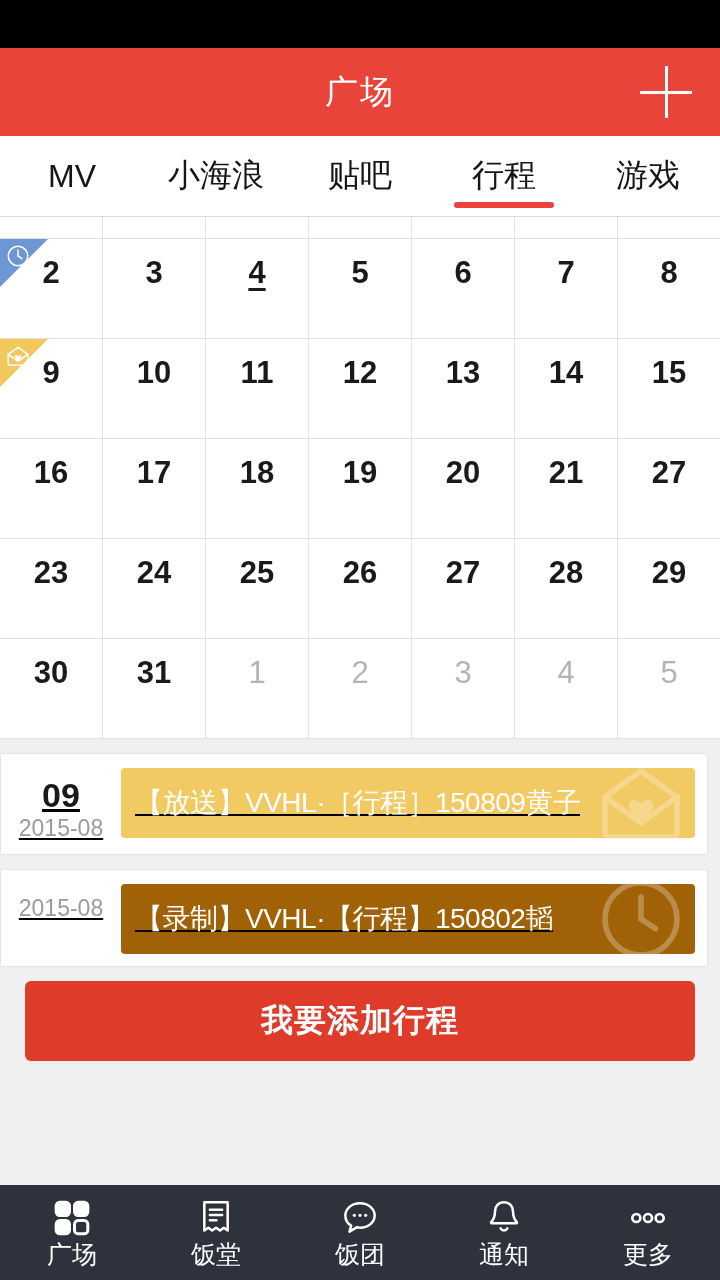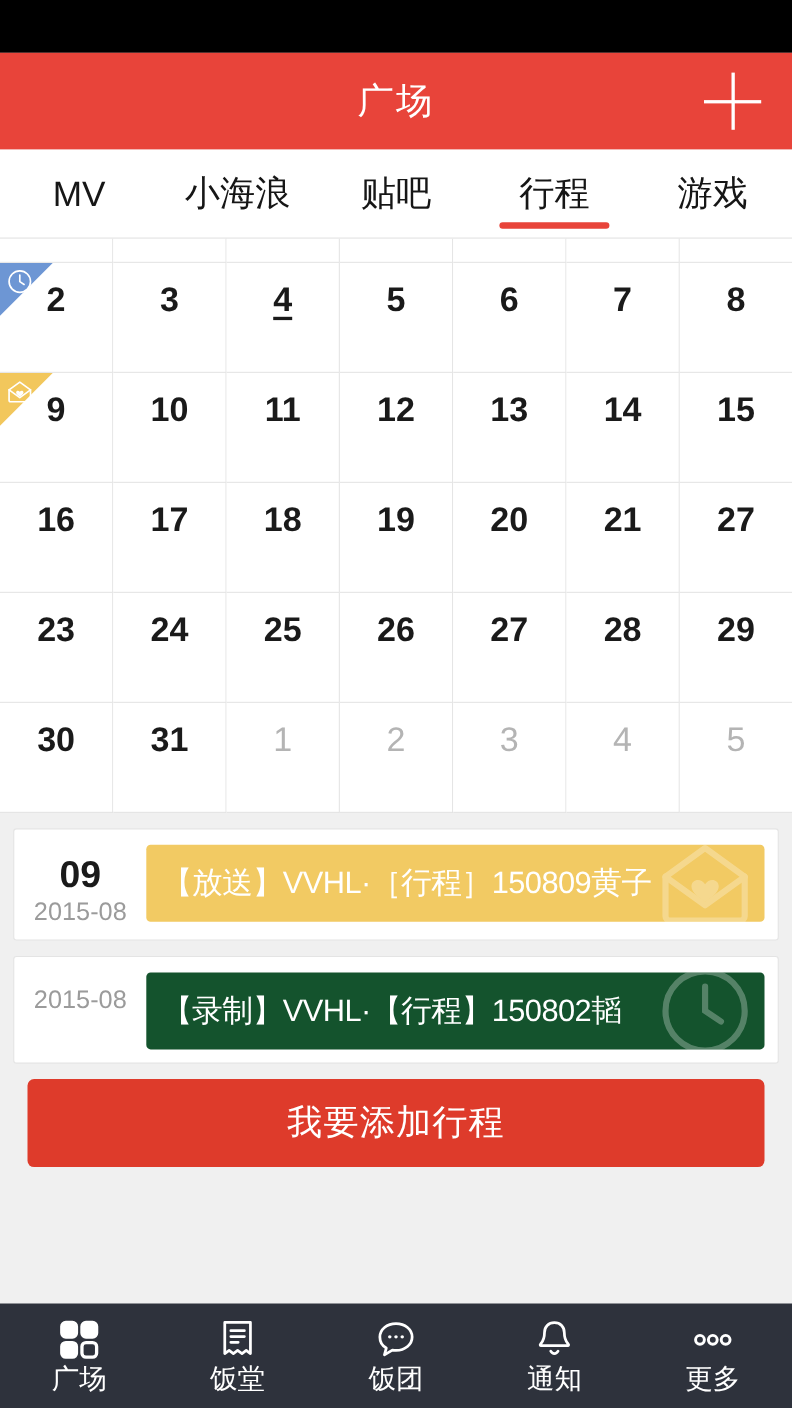--- a/index.html
+++ b/index.html
@@ -72,7 +72,7 @@
   .corner-icon { position:absolute; left:5px; top:4px; width:26px; height:26px; }
 
   
-  .cards { padding:14px 12px 0 12px; }
+  .cards { padding:14px 12px 0 0;text-decoration:underline; }
   .card {
     background:#fff; border:1px solid #e4e4e4; border-radius:3px;
     display:flex; padding:14px 12px 12px 0; margin-bottom:14px;

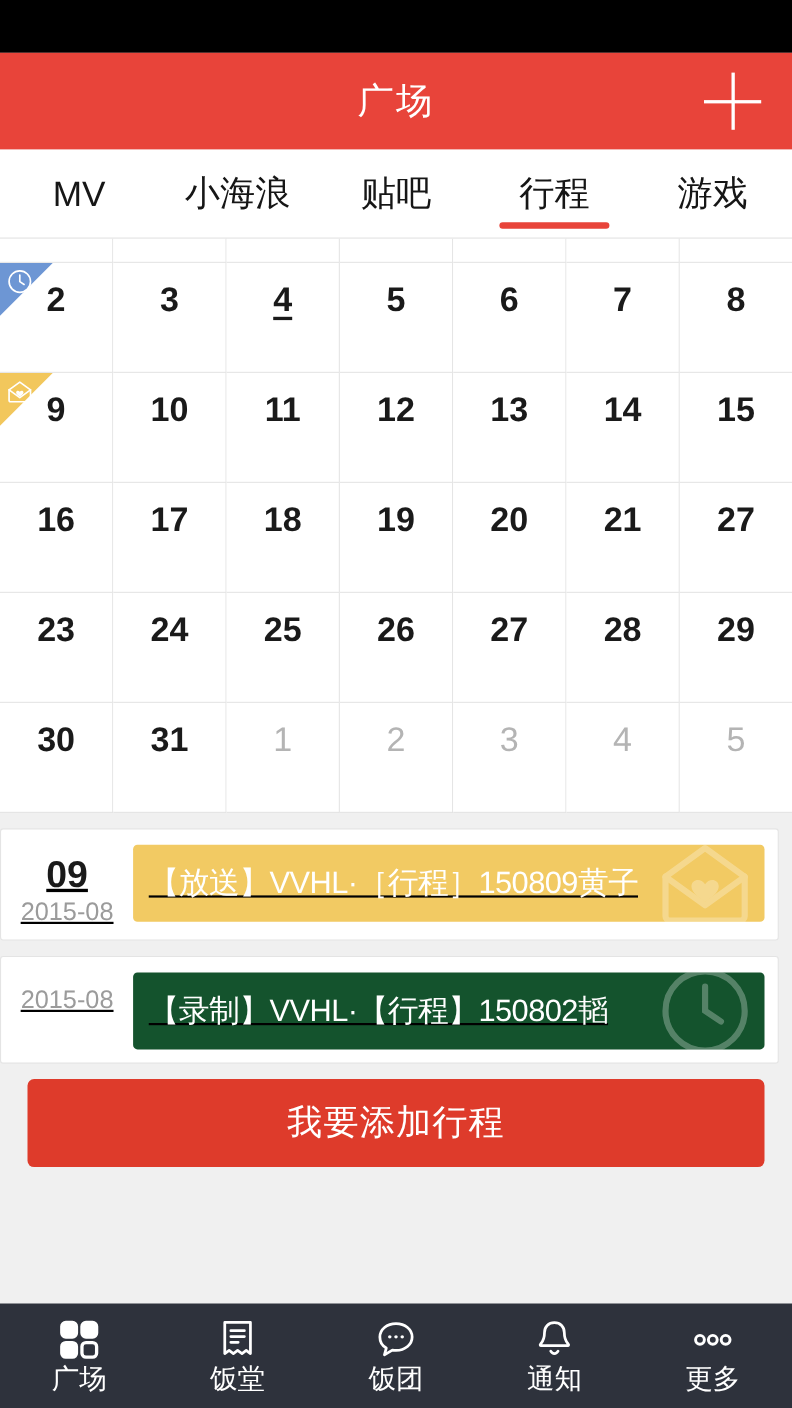--- a/index.html
+++ b/index.html
@@ -86,7 +86,7 @@
     display:flex; align-items:center; padding:0 14px;
   }
   .card-banner.yellow { background:#f2ca63; }
-  .card-banner.blue   { background:#14532d; }
+  .card-banner.blue   { background:#a16207; }
   .card-banner-title {
     color:#fff; font-size:28px; white-space:nowrap; overflow:hidden;
     position:relative; z-index:2; letter-spacing:-0.5px;

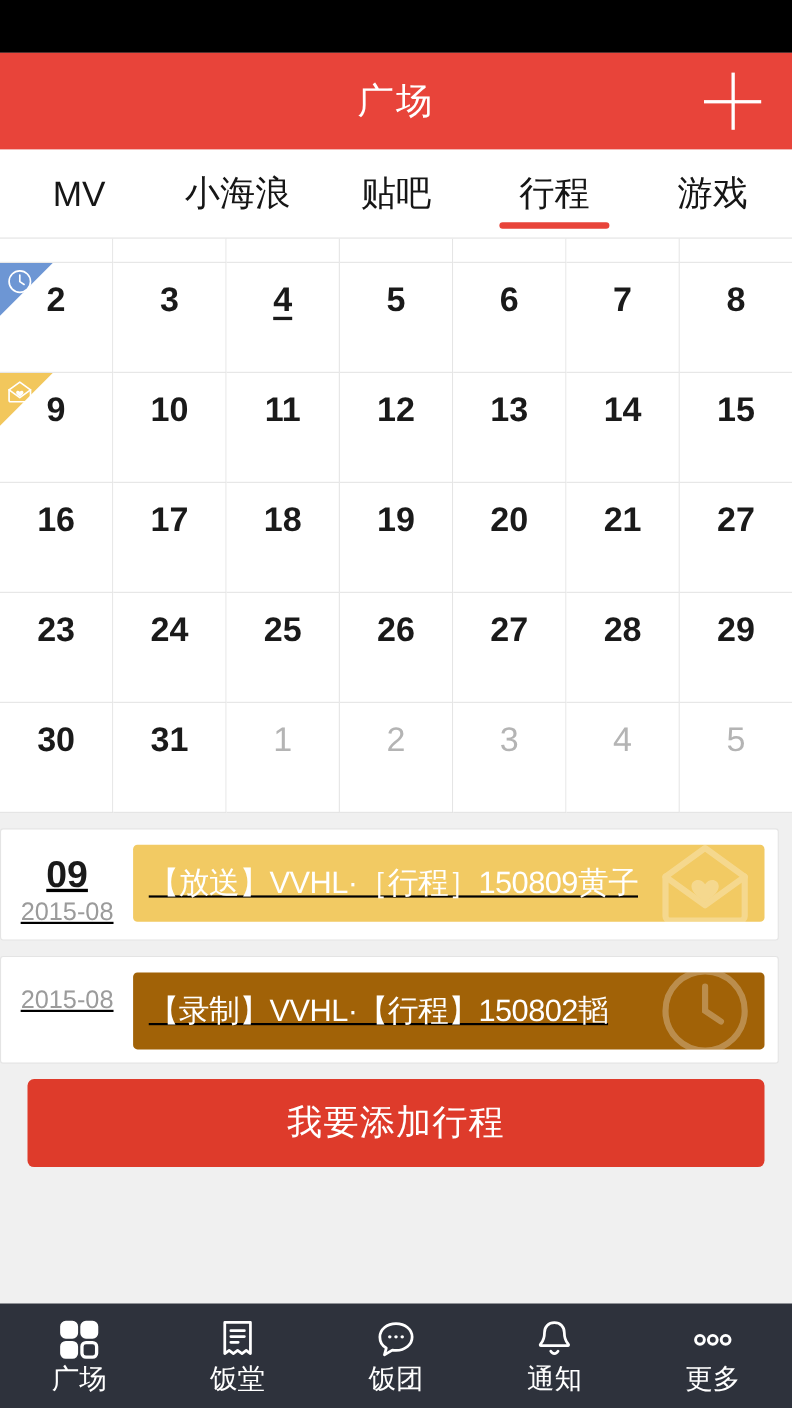--- a/index.html
+++ b/index.html
@@ -103,7 +103,7 @@
   .card-count { flex:0 0 auto; font-size:26px; color:#9b9b9b; padding-left:10px; }
 
   
-  .add-wrap { padding:0 25px; }
+  .add-wrap { padding:0 25px;font-weight:bold; }
   .add-button {
     background:#de3b2b; color:#fff; border-radius:6px;
     height:80px; display:flex; align-items:center; justify-content:center;

